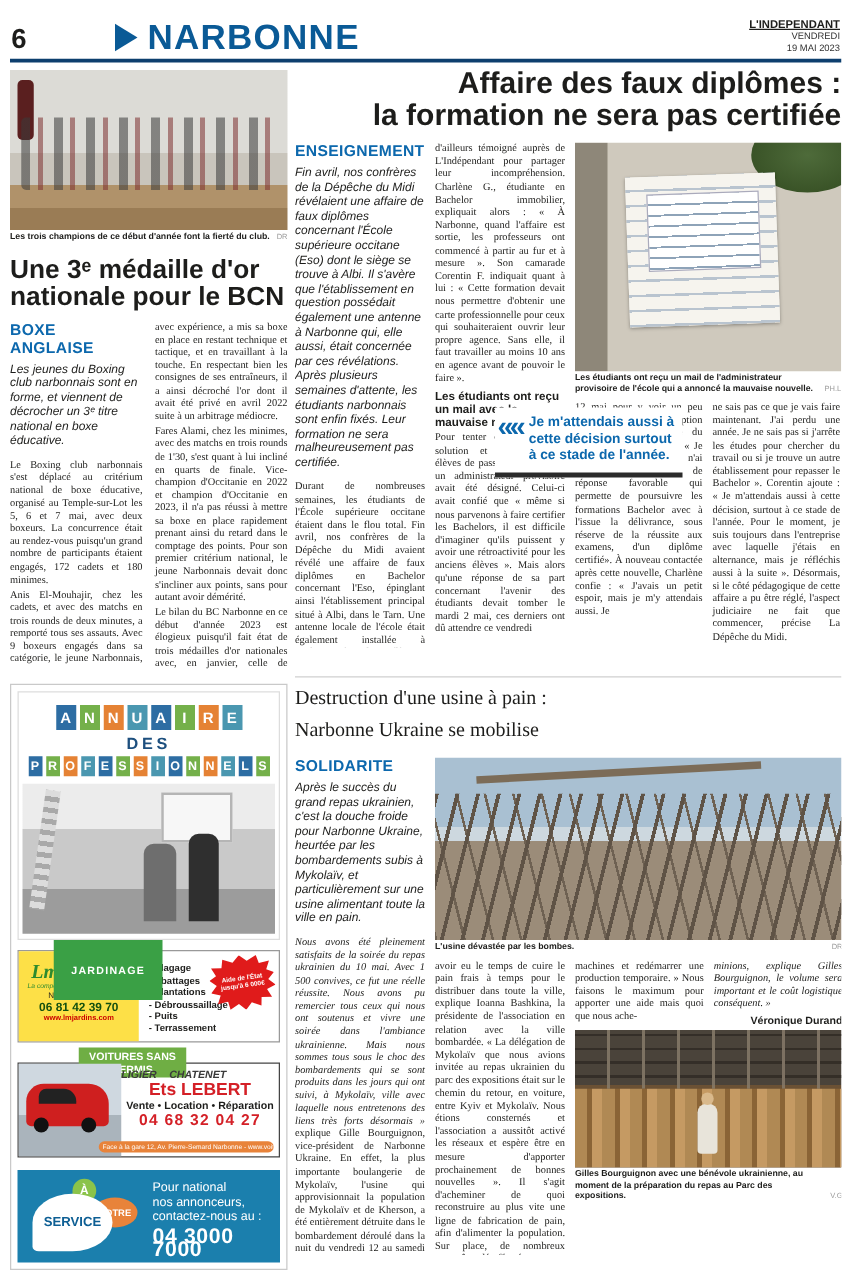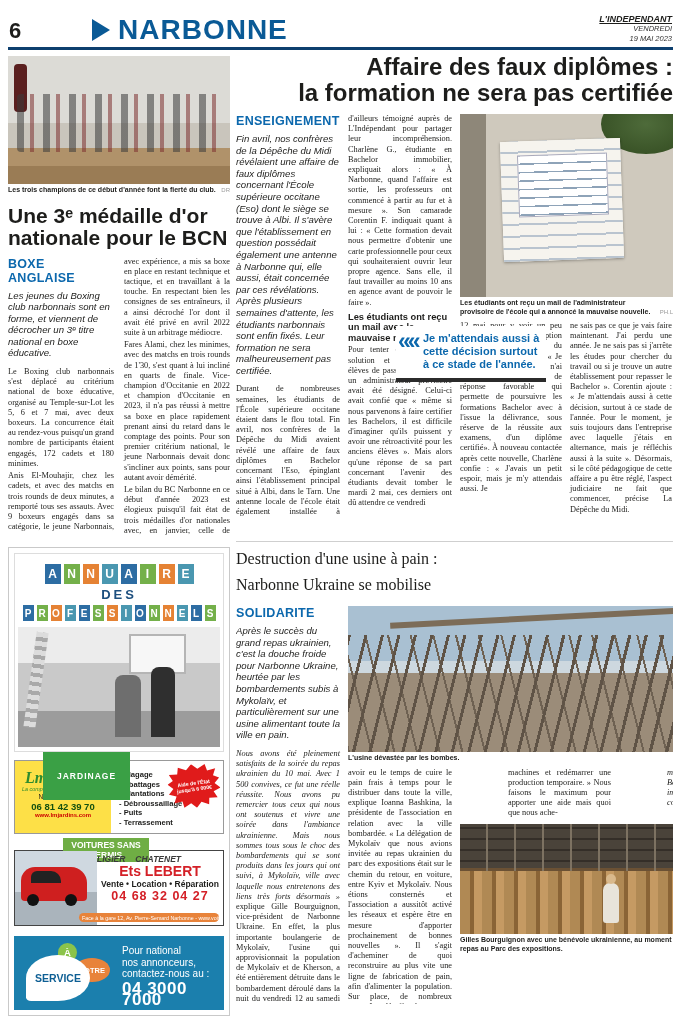--- a/index.html
+++ b/index.html
@@ -11,7 +11,7 @@
   .tri{width:0;height:0;border-top:11px solid transparent;border-bottom:11px solid transparent;
        border-left:18px solid #0a5a96;}
   .section-name{color:#0a5a96;font-size:28px;font-weight:bold;letter-spacing:1px;}
-  .masthead{position:absolute;right:9px;top:14px;text-align:right;line-height:10px;font-style:italic;}
+  .masthead{position:absolute;right:9px;top:14px;text-align:right;line-height:10px;}
   .masthead .paper{font-size:9px;font-weight:bold;text-decoration:underline;}
   .masthead .small{font-size:7.5px;color:#333;}
   .header-rule{position:absolute;left:8px;right:8px;top:47px;height:3px;background:#0d3f6e;}

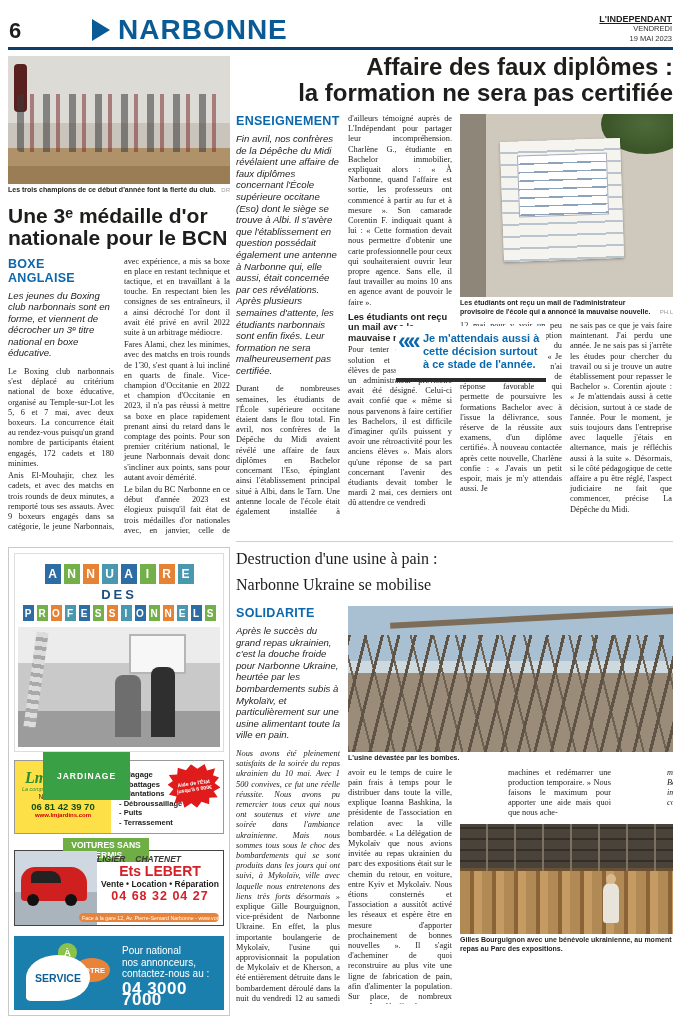--- a/index.html
+++ b/index.html
@@ -79,7 +79,7 @@
   .a2-col2{width:104px;flex:0 0 104px;}
   .a2-sub{flex:1;}
   .a2-subcols{display:flex;gap:8px;}
-  .a2-c34{width:103px;flex:0 0 103px;margin-left:48px;}
+  .a2-c34{width:103px;flex:0 0 103px;}
   .a2-photo2{height:110px;position:relative;overflow:hidden;margin-top:3px;
     background:linear-gradient(#4a433a 0 40%,#6b5134 40% 100%);}
   .a2-truss{position:absolute;left:0;right:0;top:0;height:42%;

